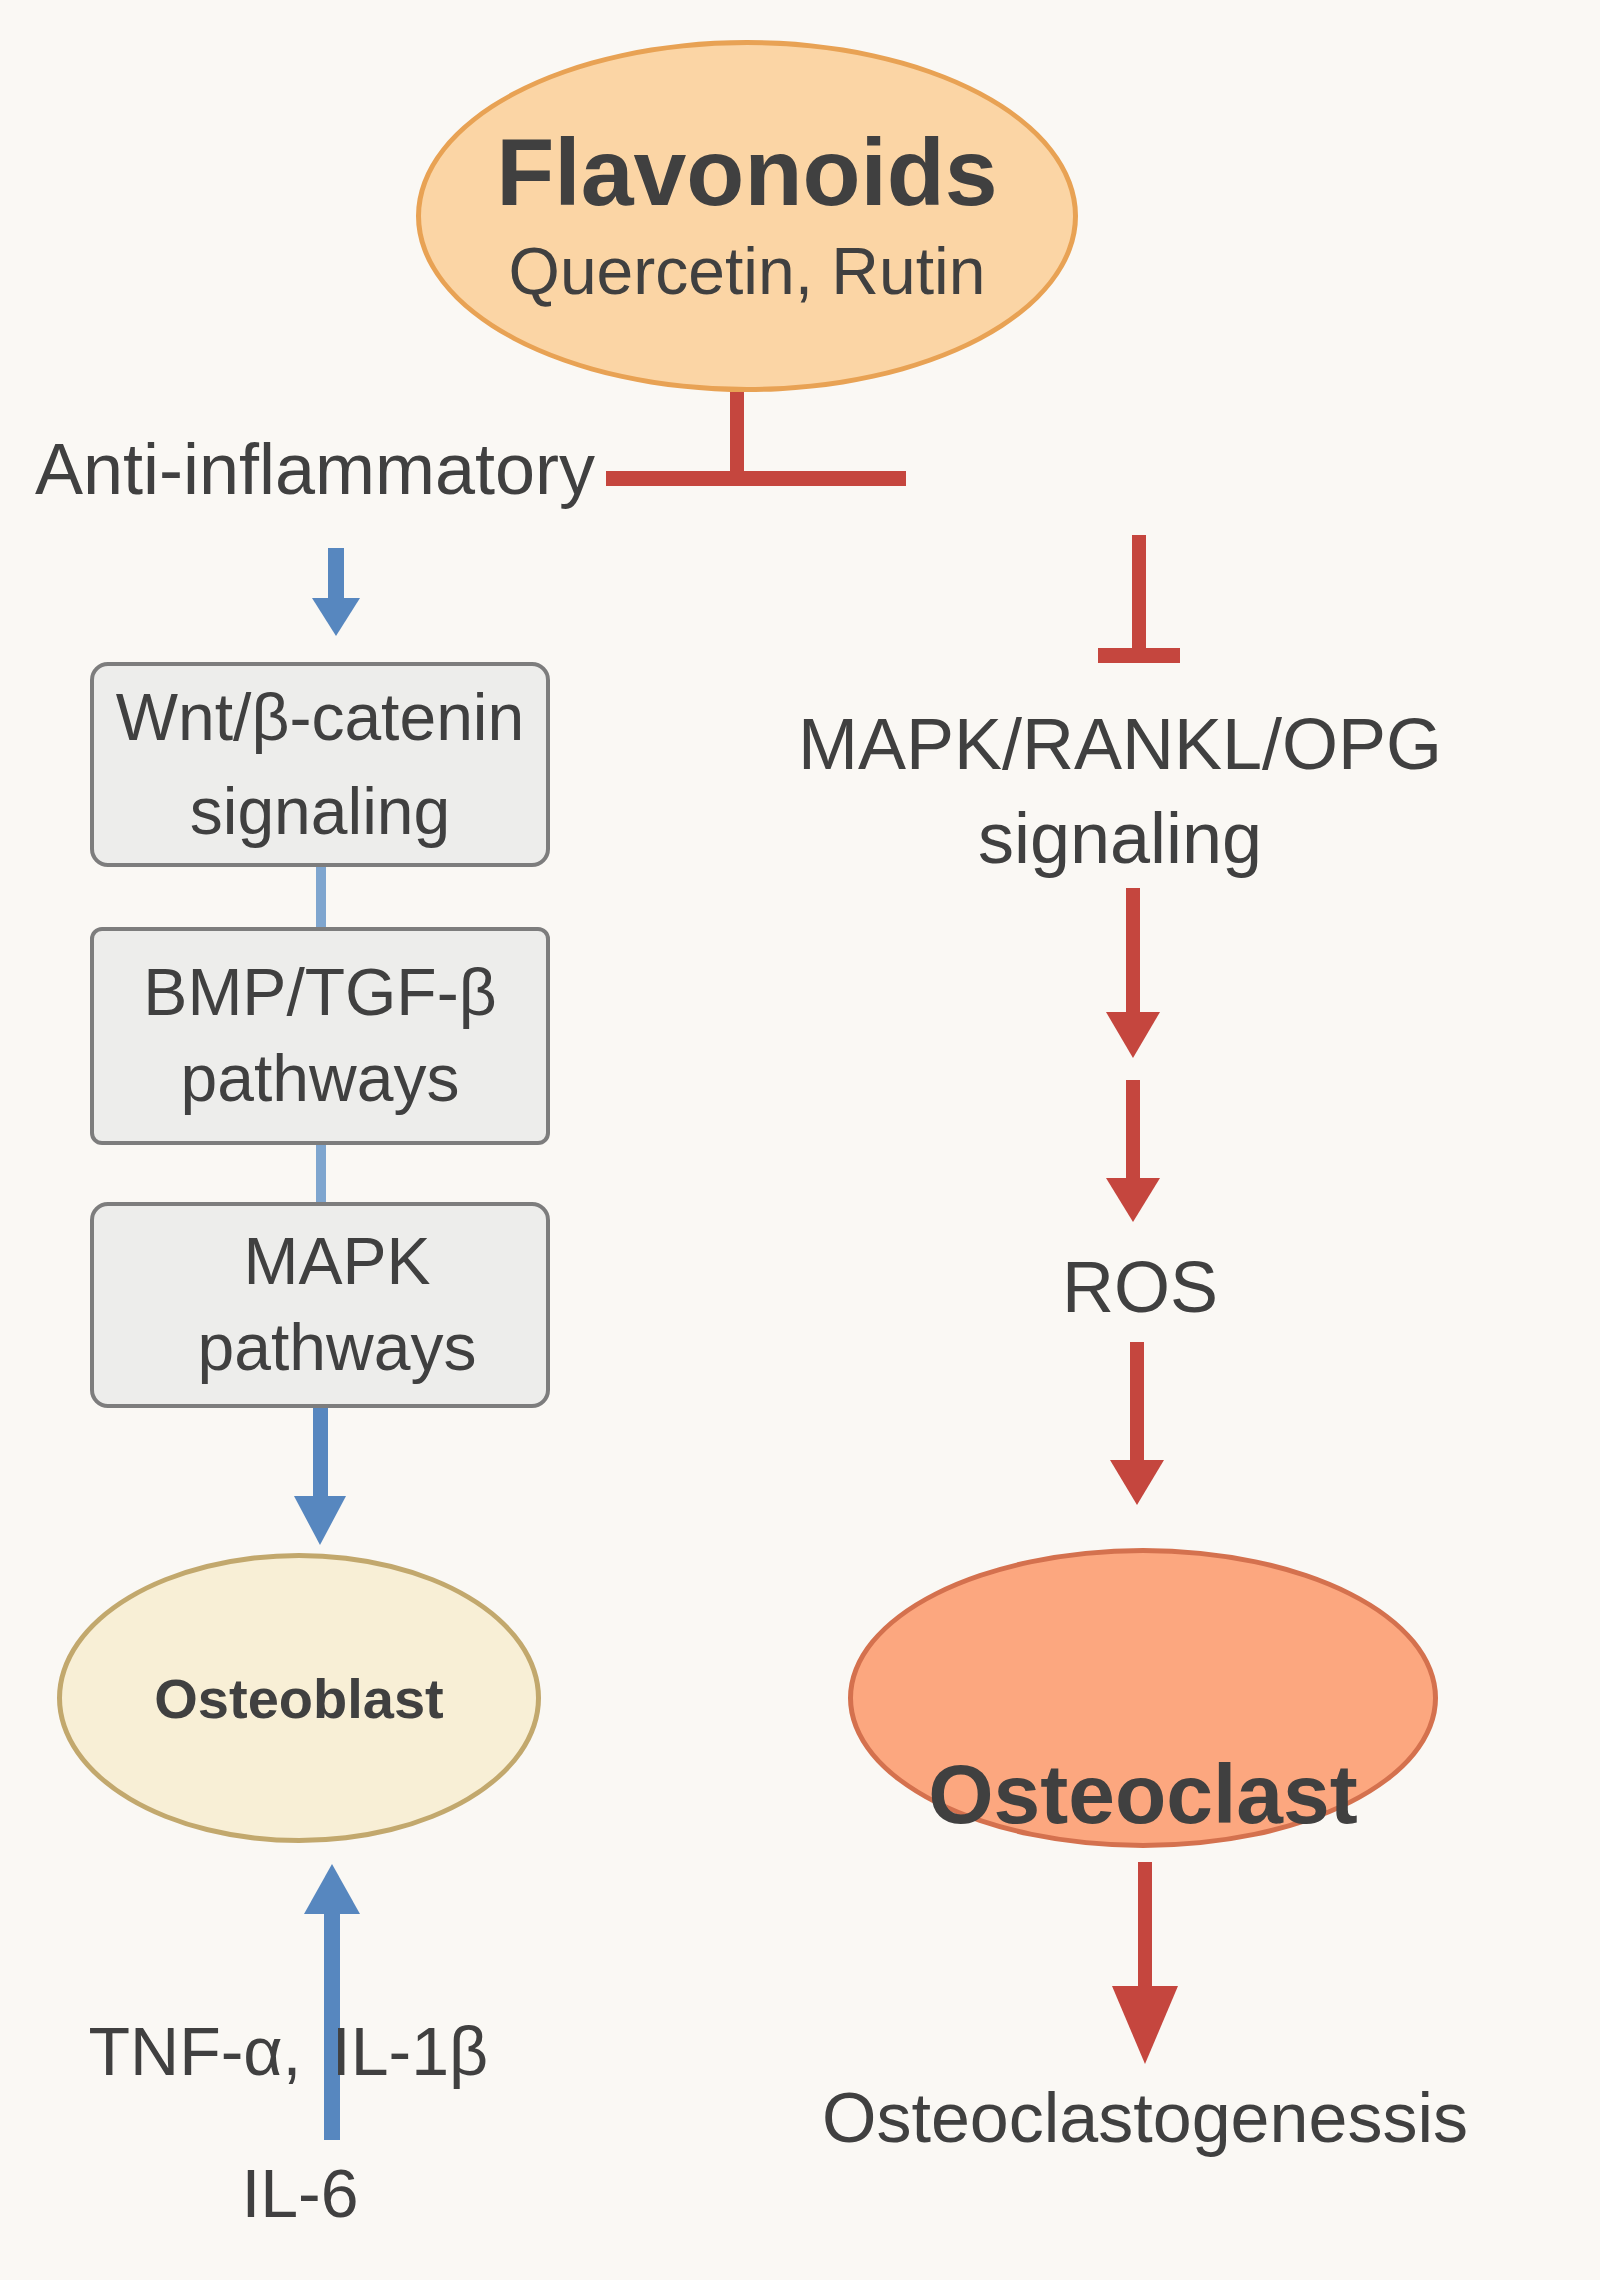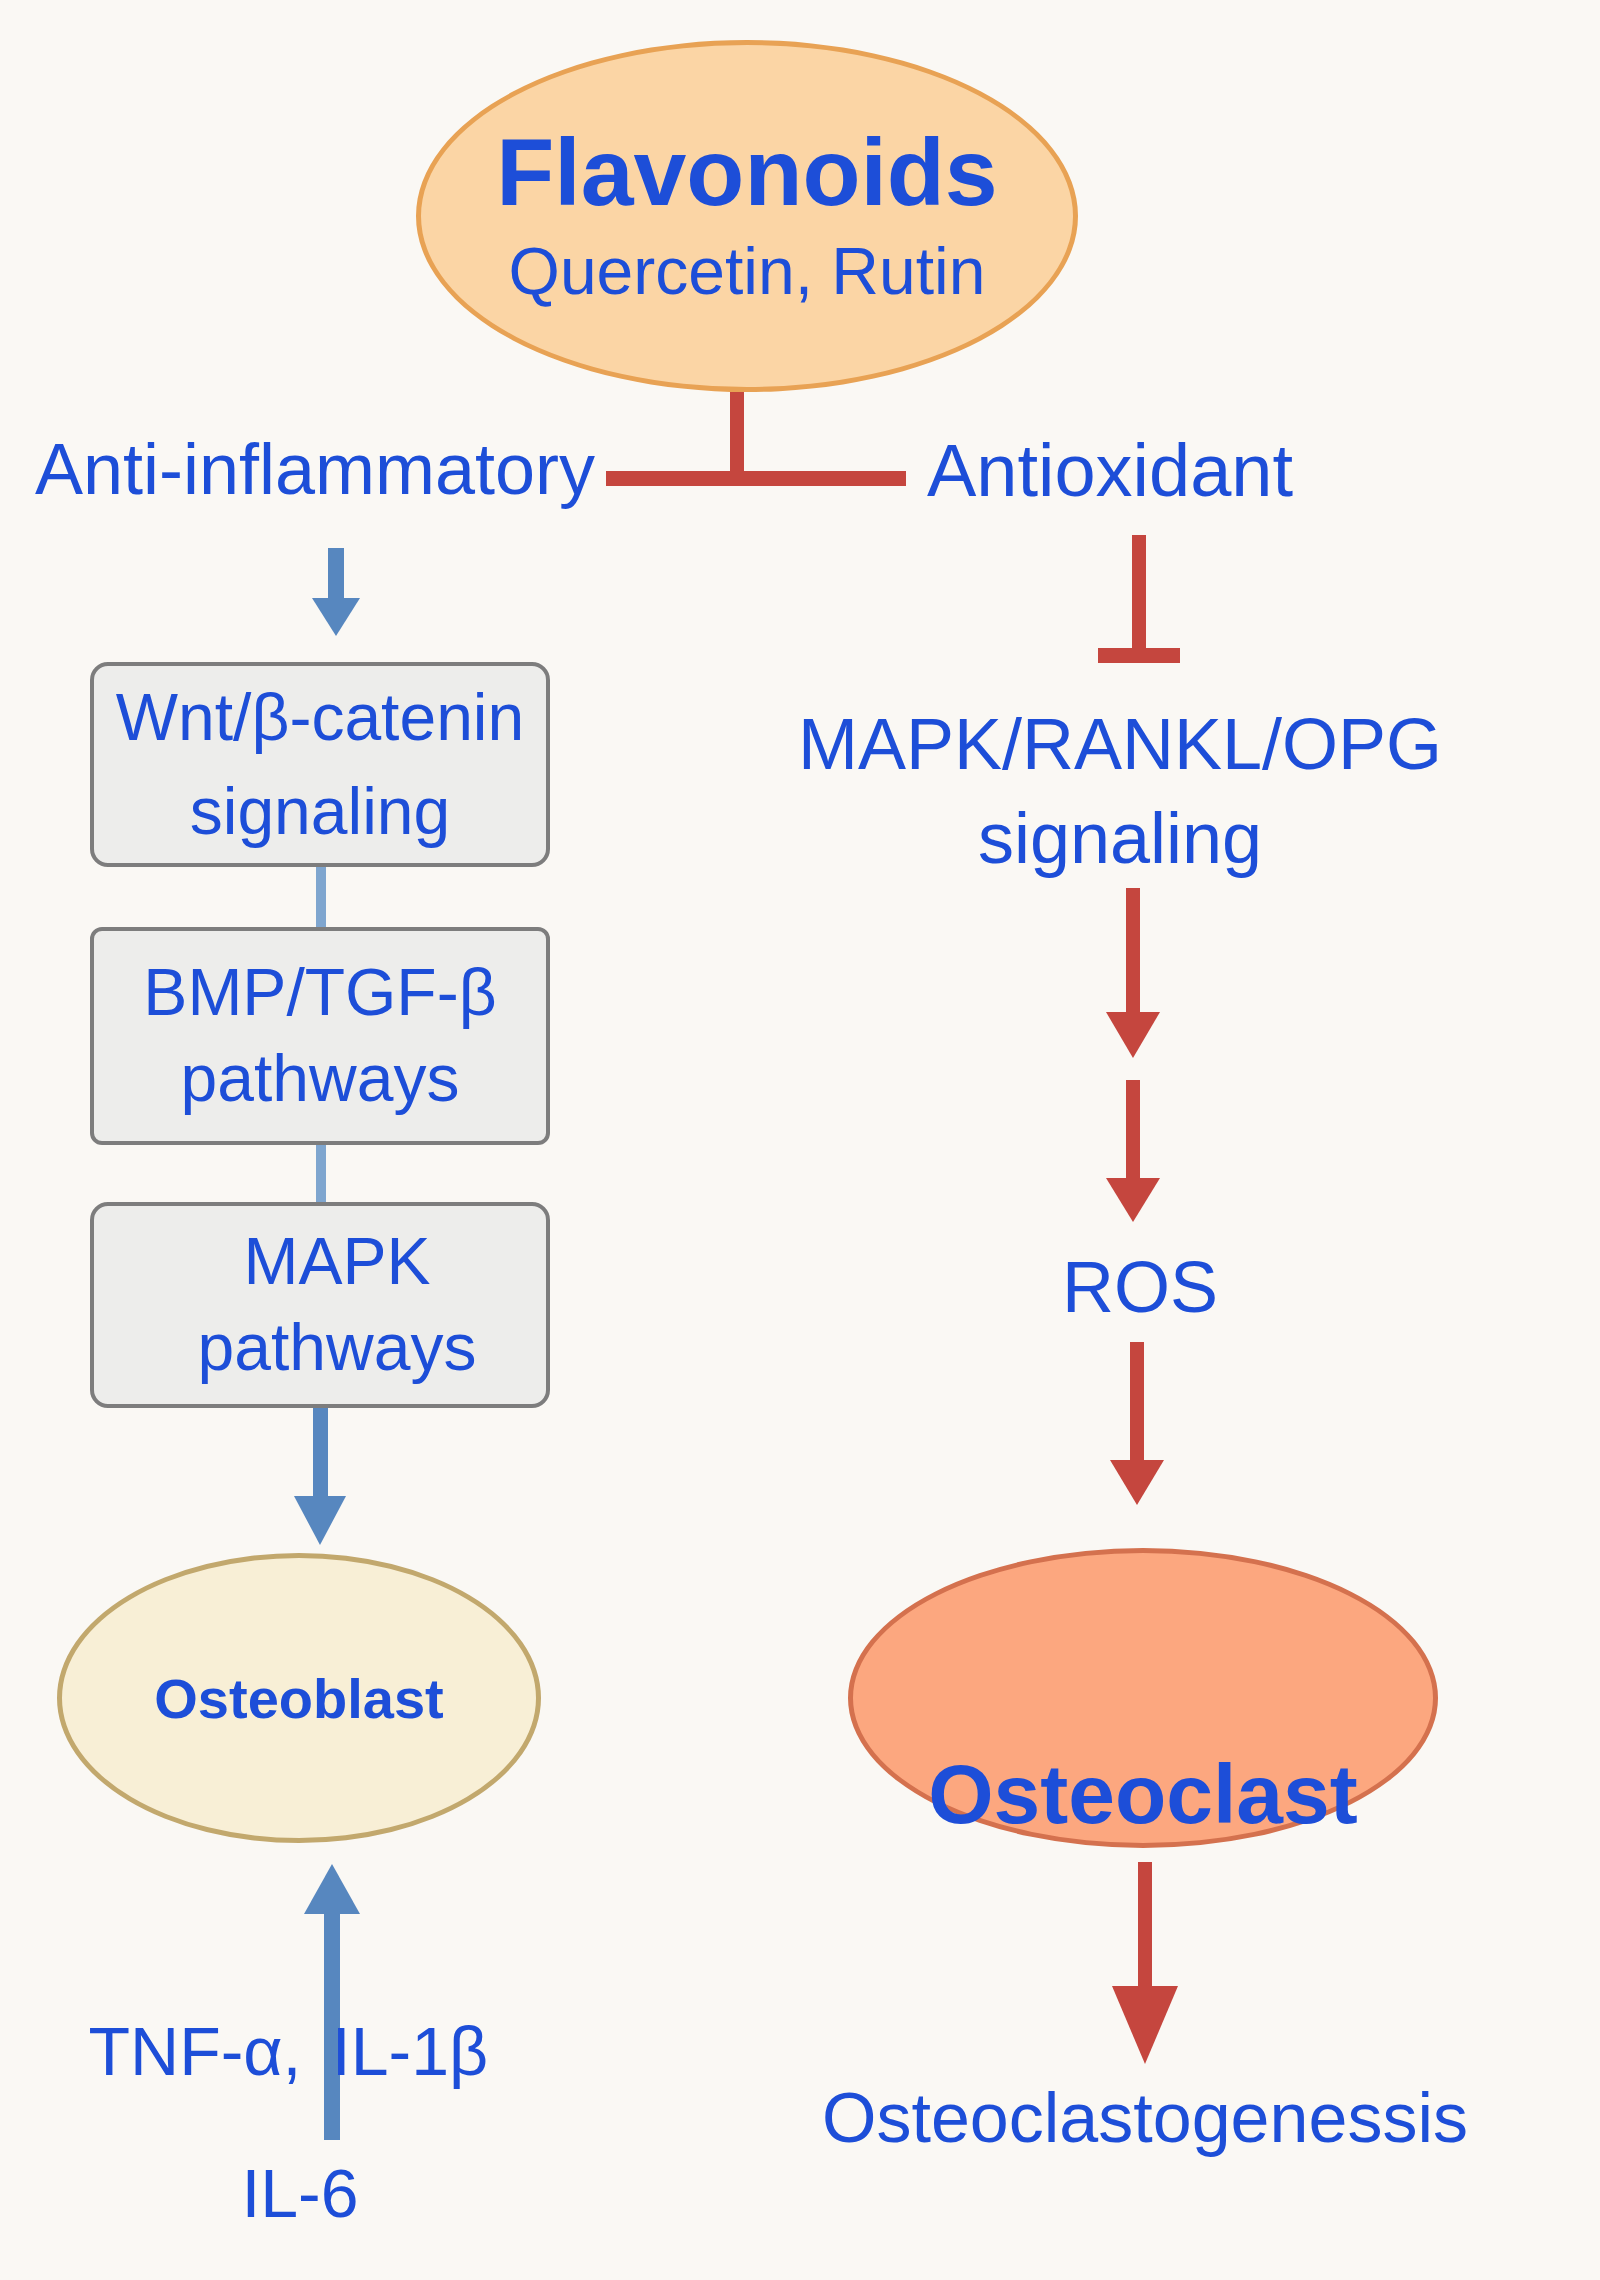--- a/index.html
+++ b/index.html
@@ -9,7 +9,7 @@
     height: 2280px;
     background: #FAF8F4;
     font-family: "Liberation Sans", sans-serif;
-    color: #1d4ed8;
+    color: #404040;
     overflow: hidden;
   }
   .abs { position: absolute; }

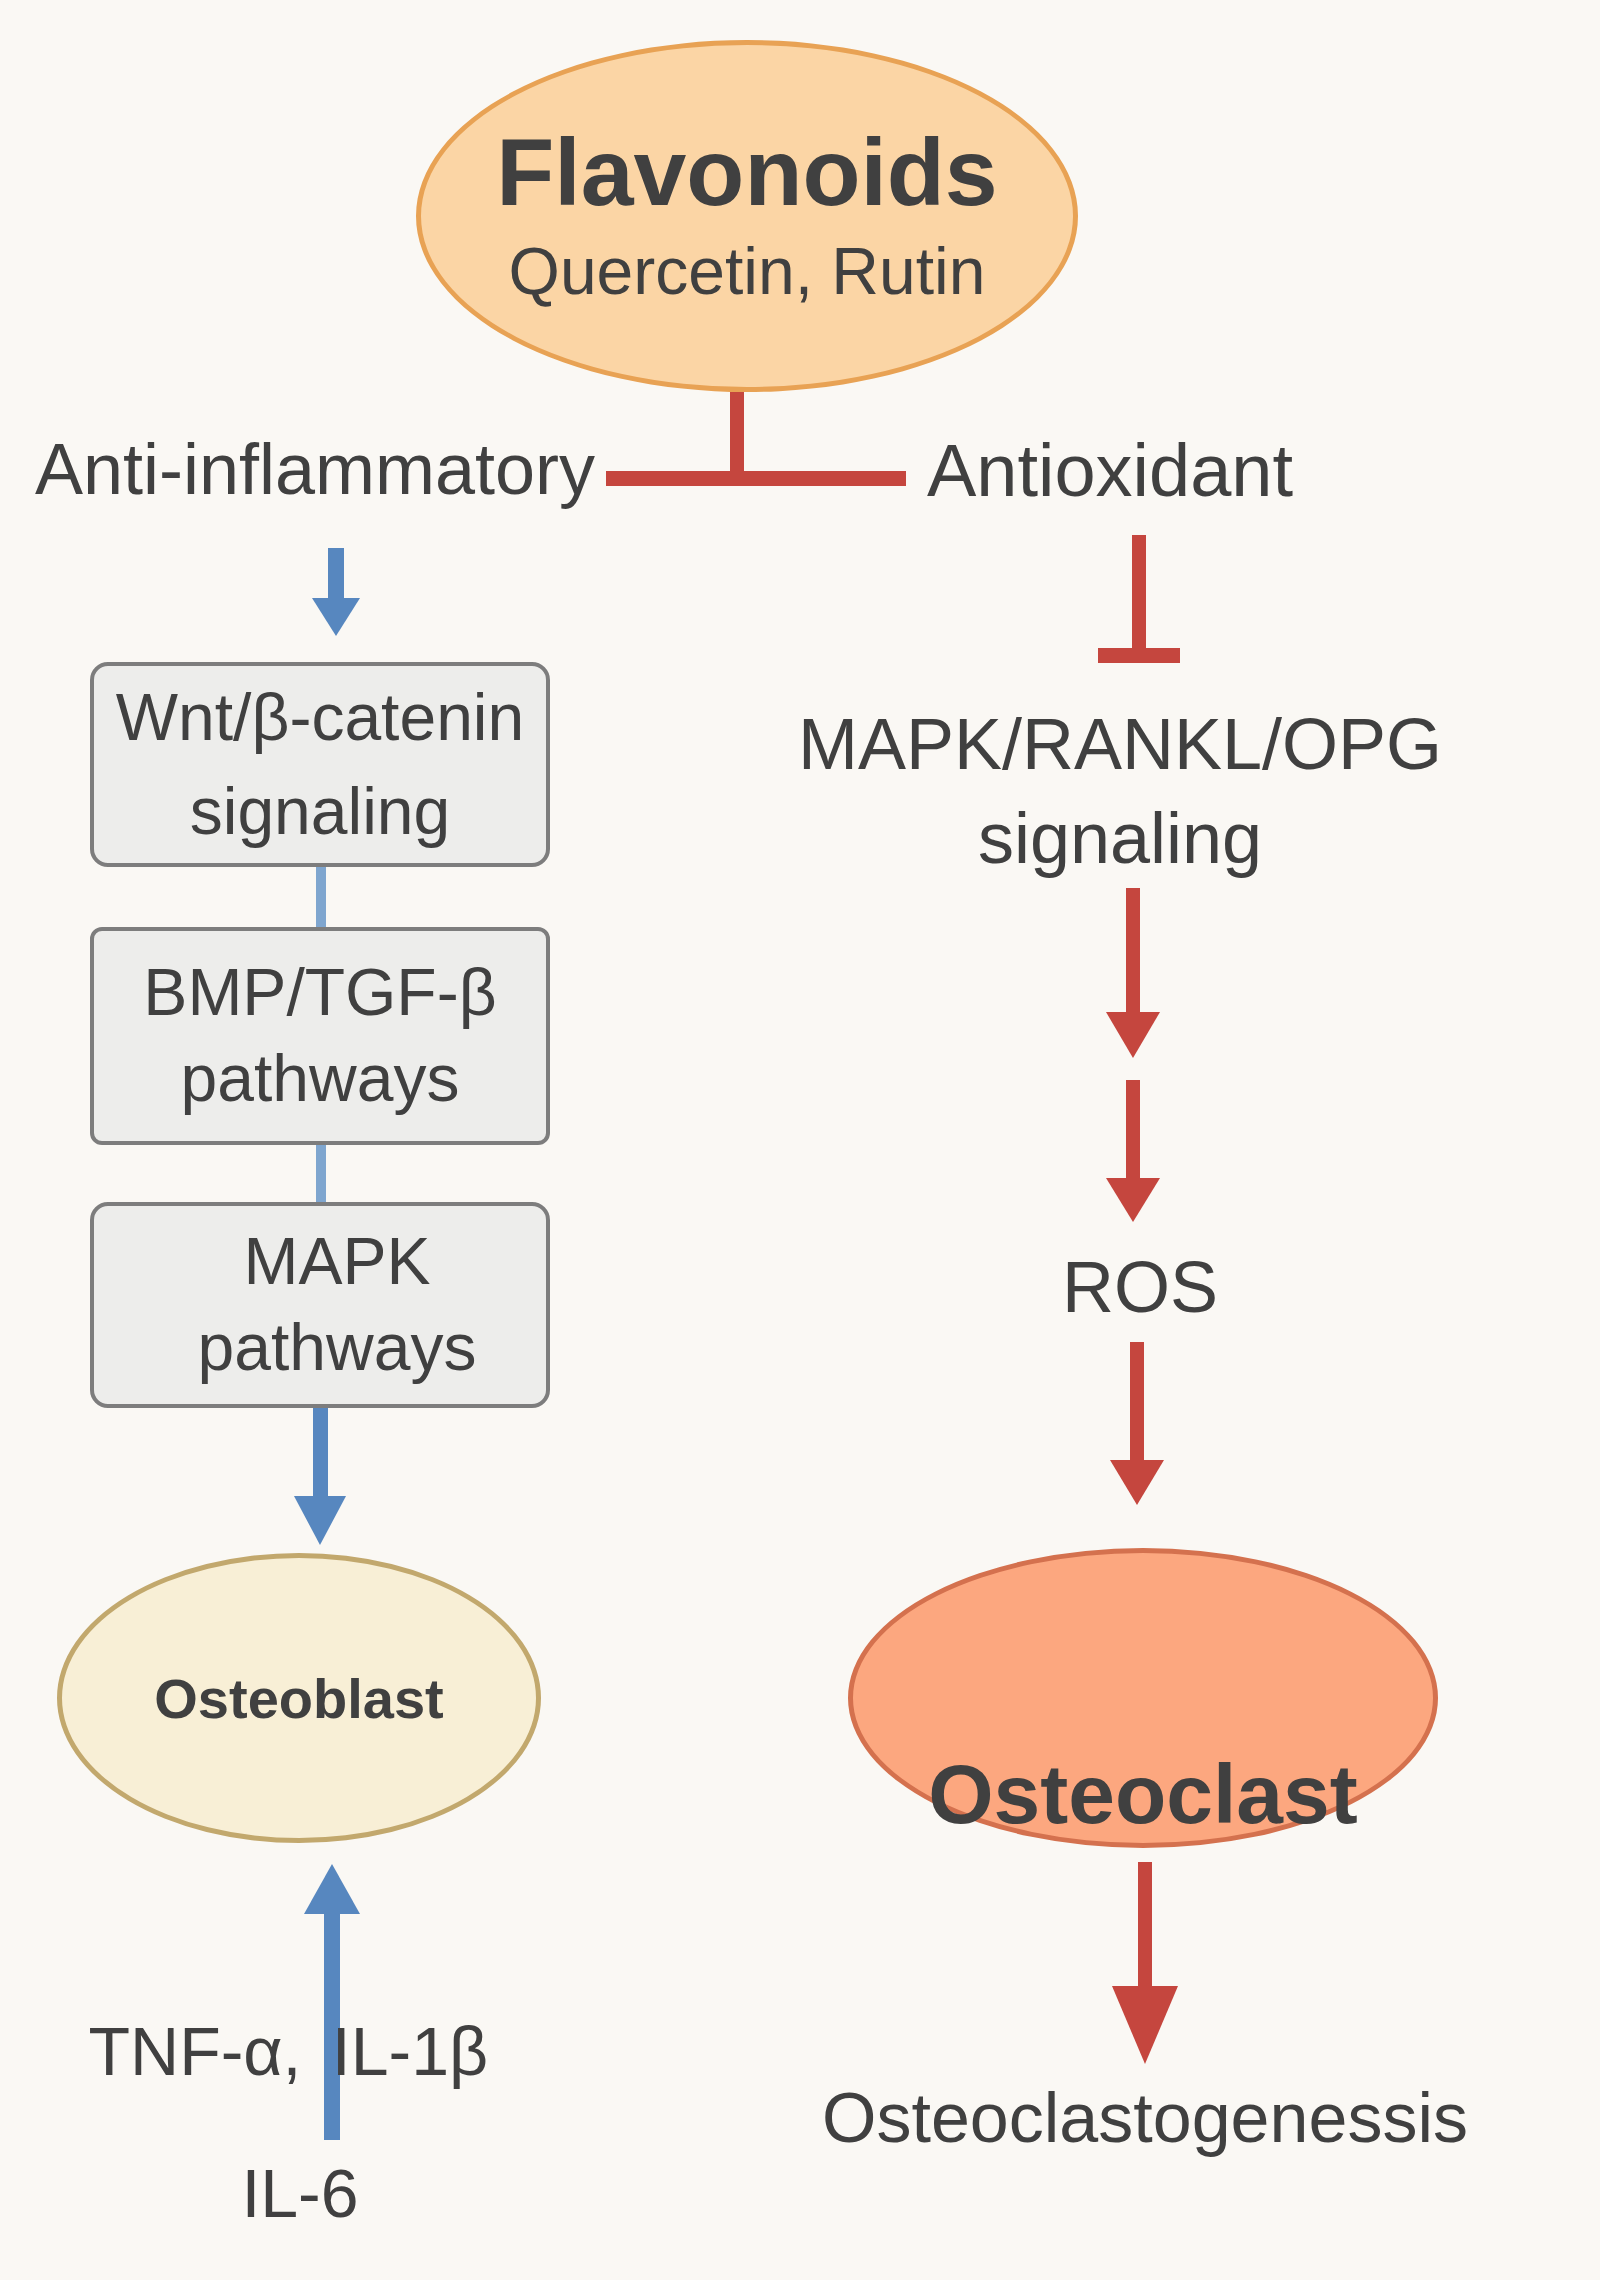--- a/index.html
+++ b/index.html
@@ -136,7 +136,6 @@
   </div>
 
   <div class="abs label label-anti">Anti-inflammatory</div>
-  <div class="abs label label-antiox">Antioxidant</div>
 
   <div class="abs node-box box-wnt">
     <span>Wnt/β-catenin</span>

